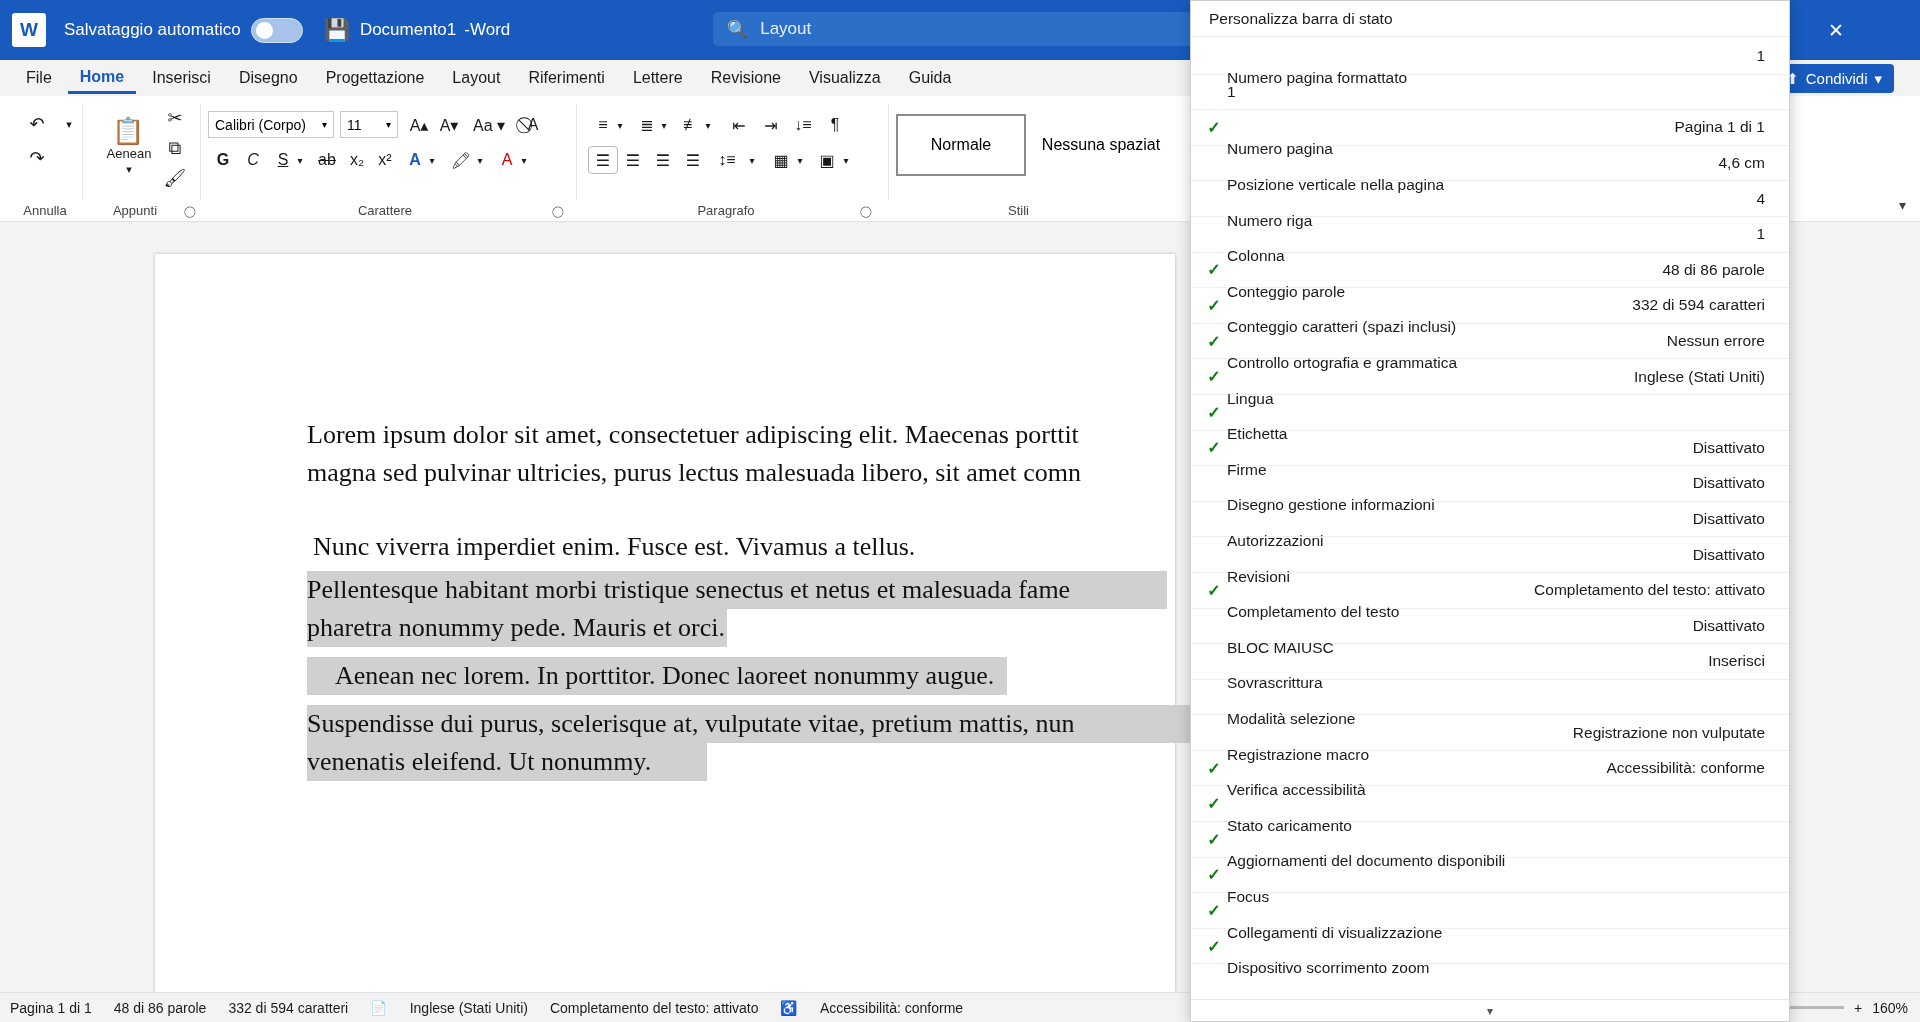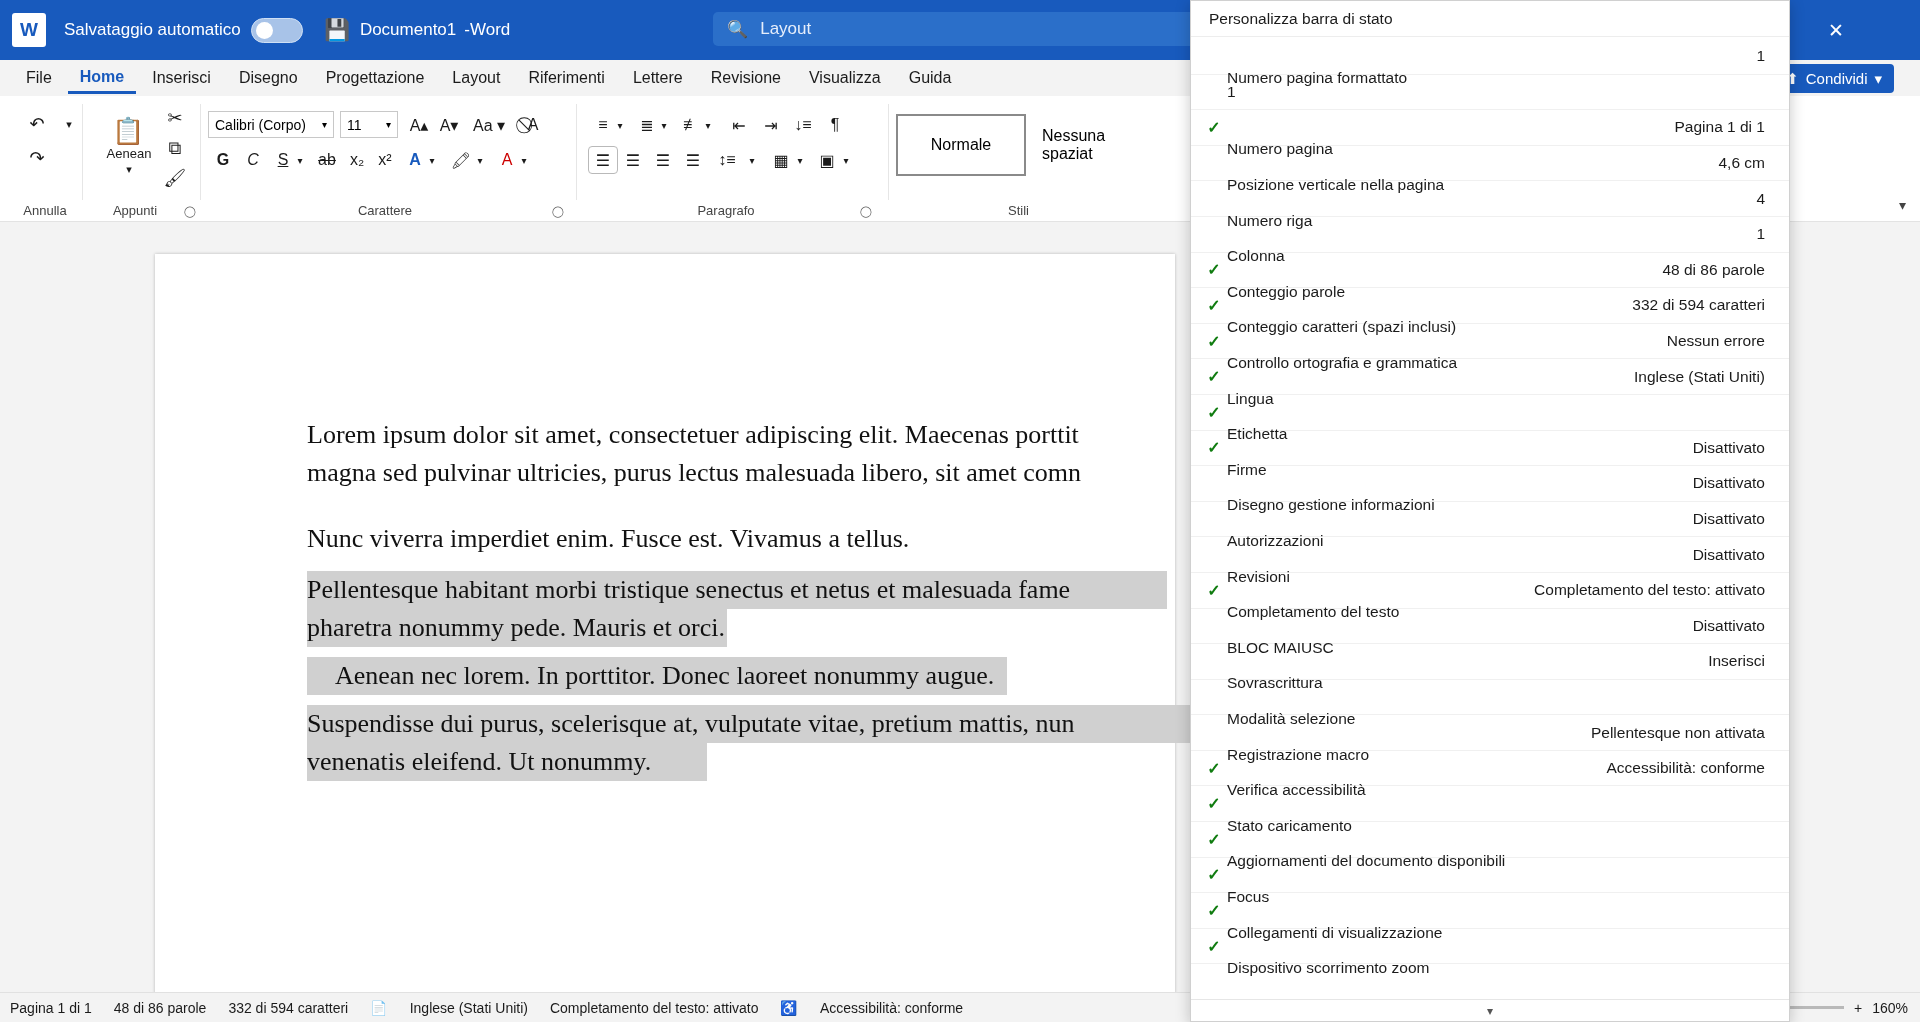--- a/index.html
+++ b/index.html
@@ -130,7 +130,7 @@
     font-size: 14px; justify-content: space-between;
   }
   .style-card {
-    width: 130px; height: 62px; border: 6px solid #0ea5e9; background: #fff;
+    width: 130px; height: 62px; border: 2px solid #0ea5e9; background: #fff;
     display: flex; align-items: center; justify-content: center;
     font-size: 16px;
   }

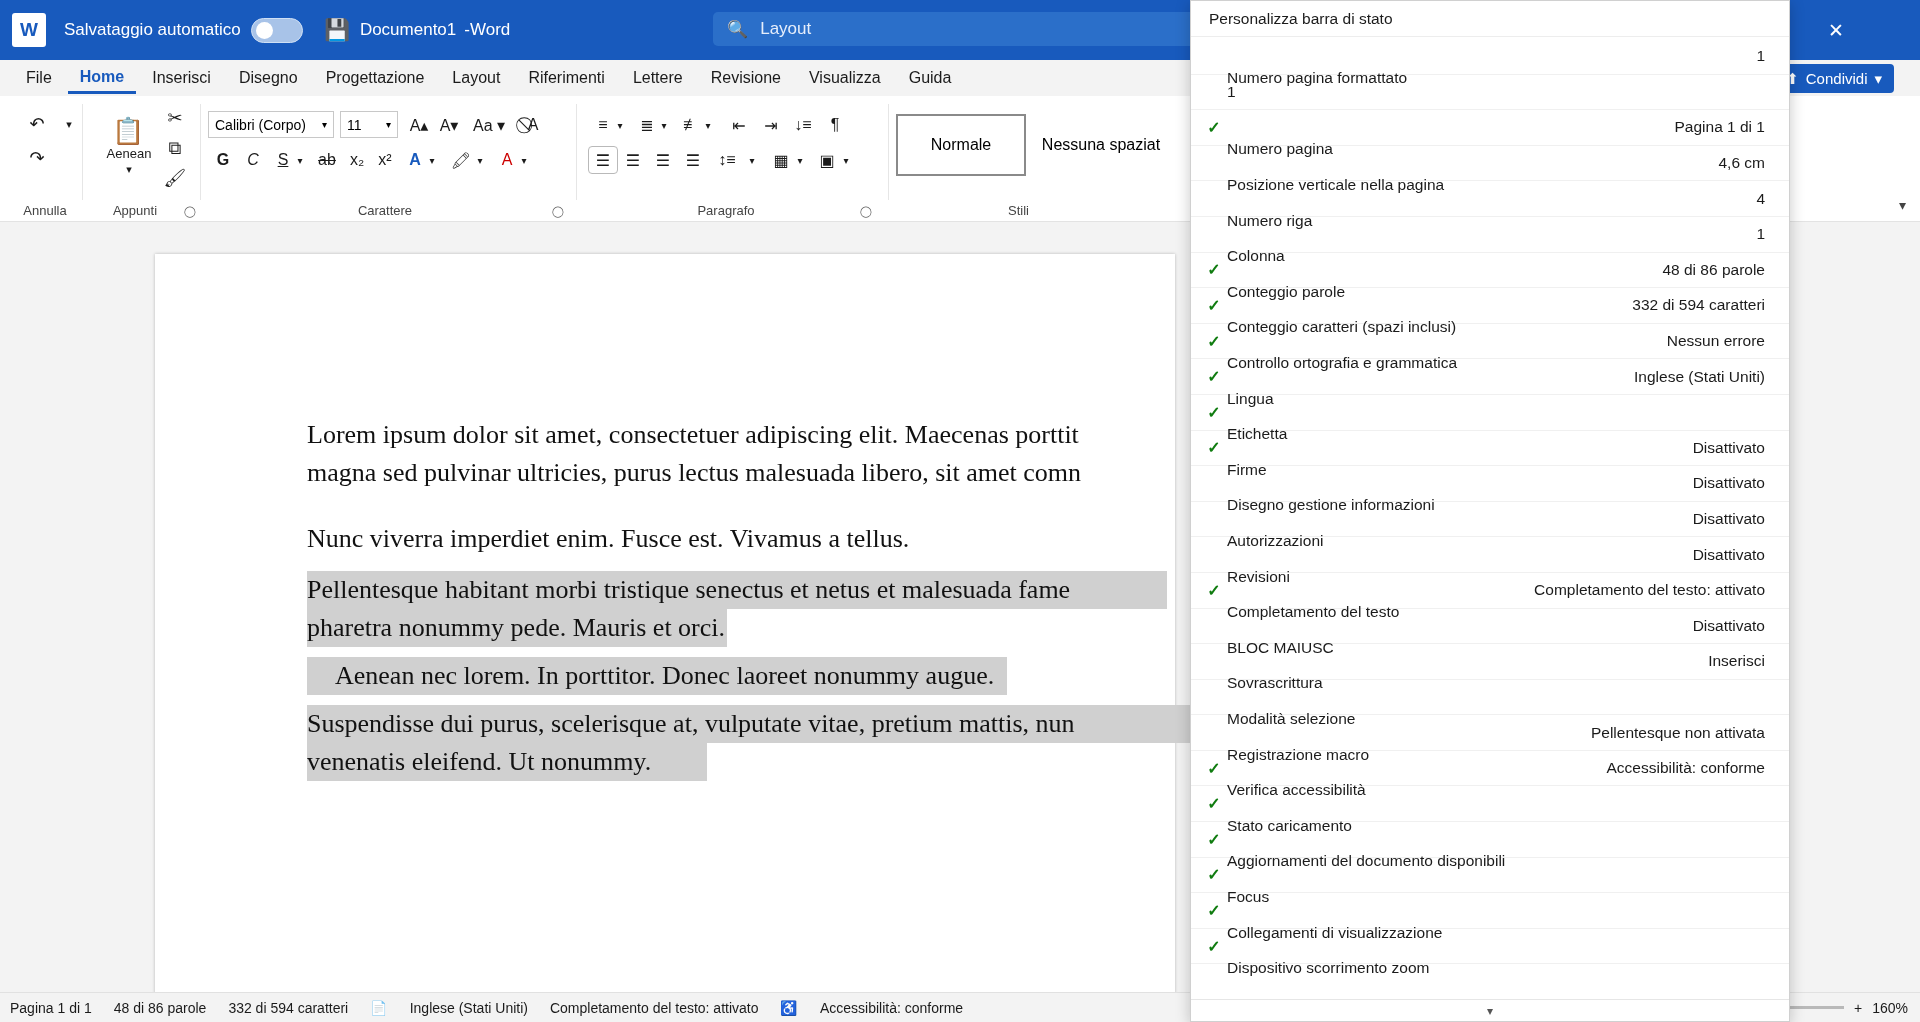--- a/index.html
+++ b/index.html
@@ -449,7 +449,7 @@
       <div class="para" style="top:162px;">Lorem ipsum dolor sit amet, consectetuer adipiscing elit. Maecenas porttit</div>
       <div class="para" style="top:200px;">magna sed pulvinar ultricies, purus lectus malesuada libero, sit amet comn</div>
 
-      <div class="para" style="top:266px;">Nunc viverra imperdiet enim. Fusce est. Vivamus a tellus.</div>
+      <div class="para" style="top:274px;margin-left:6px;">Nunc viverra imperdiet enim. Fusce est. Vivamus a tellus.</div>
 
       <div class="para hl" style="top:317px; width:860px;">Pellentesque habitant morbi tristique senectus et netus et malesuada fame</div>
       <div class="para hl" style="top:355px; width:420px;">pharetra nonummy pede. Mauris et orci.</div>

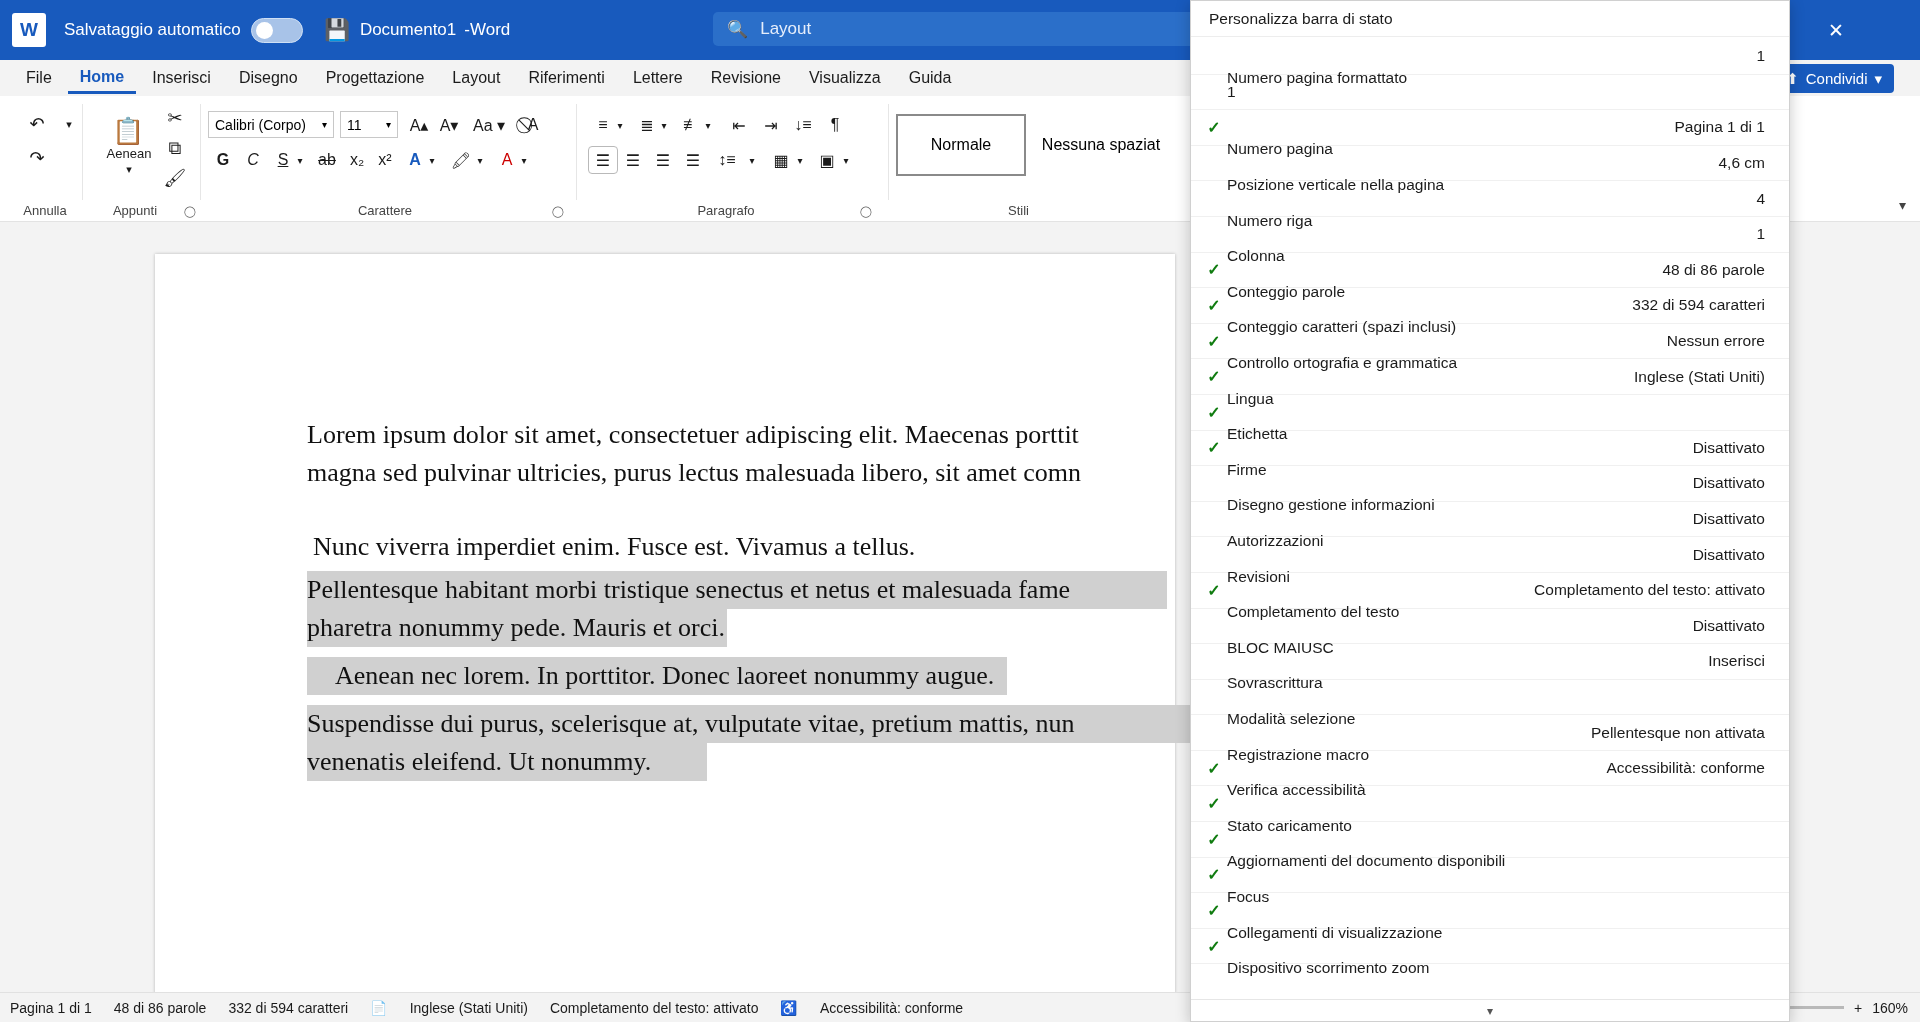--- a/index.html
+++ b/index.html
@@ -581,7 +581,7 @@
         <div class="prow">
           <span class="chk"></span>
           <span class="lbl">Registrazione macro</span>
-          <span class="val">Pellentesque non attivata</span>
+          <span class="val">Registrazione non vulputate</span>
         </div>
         <div class="prow">
           <span class="chk">✓</span>

